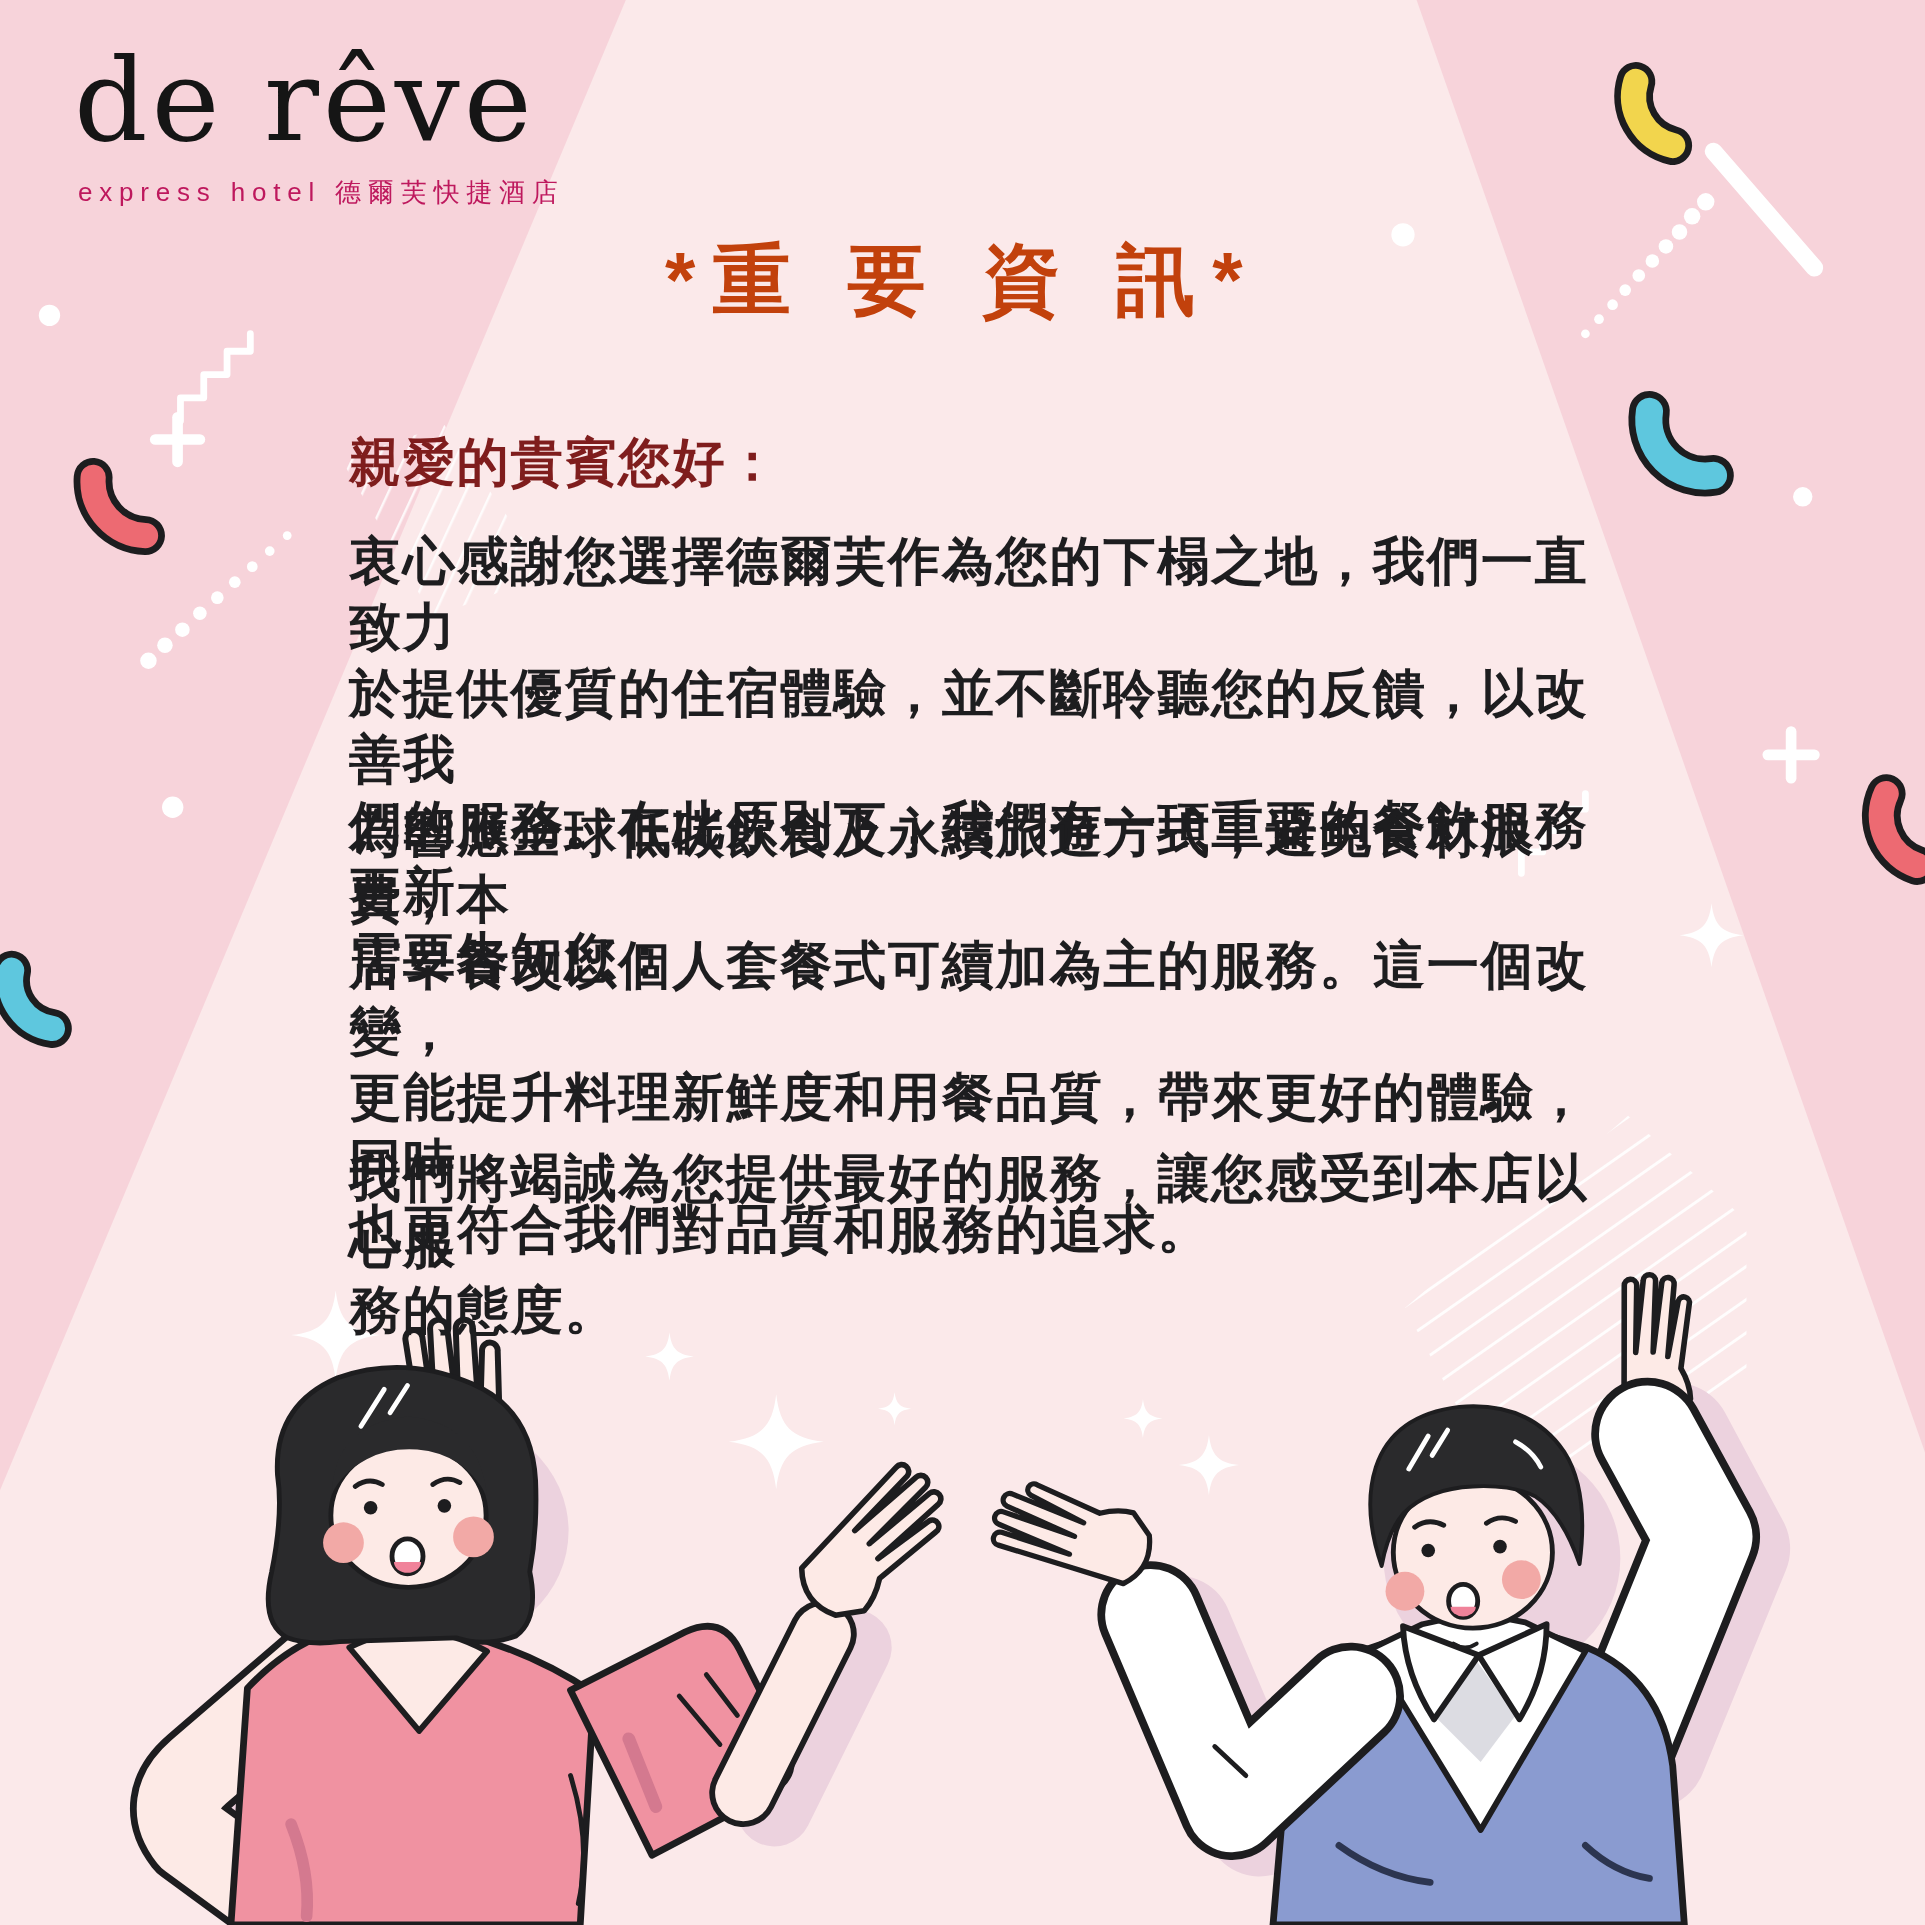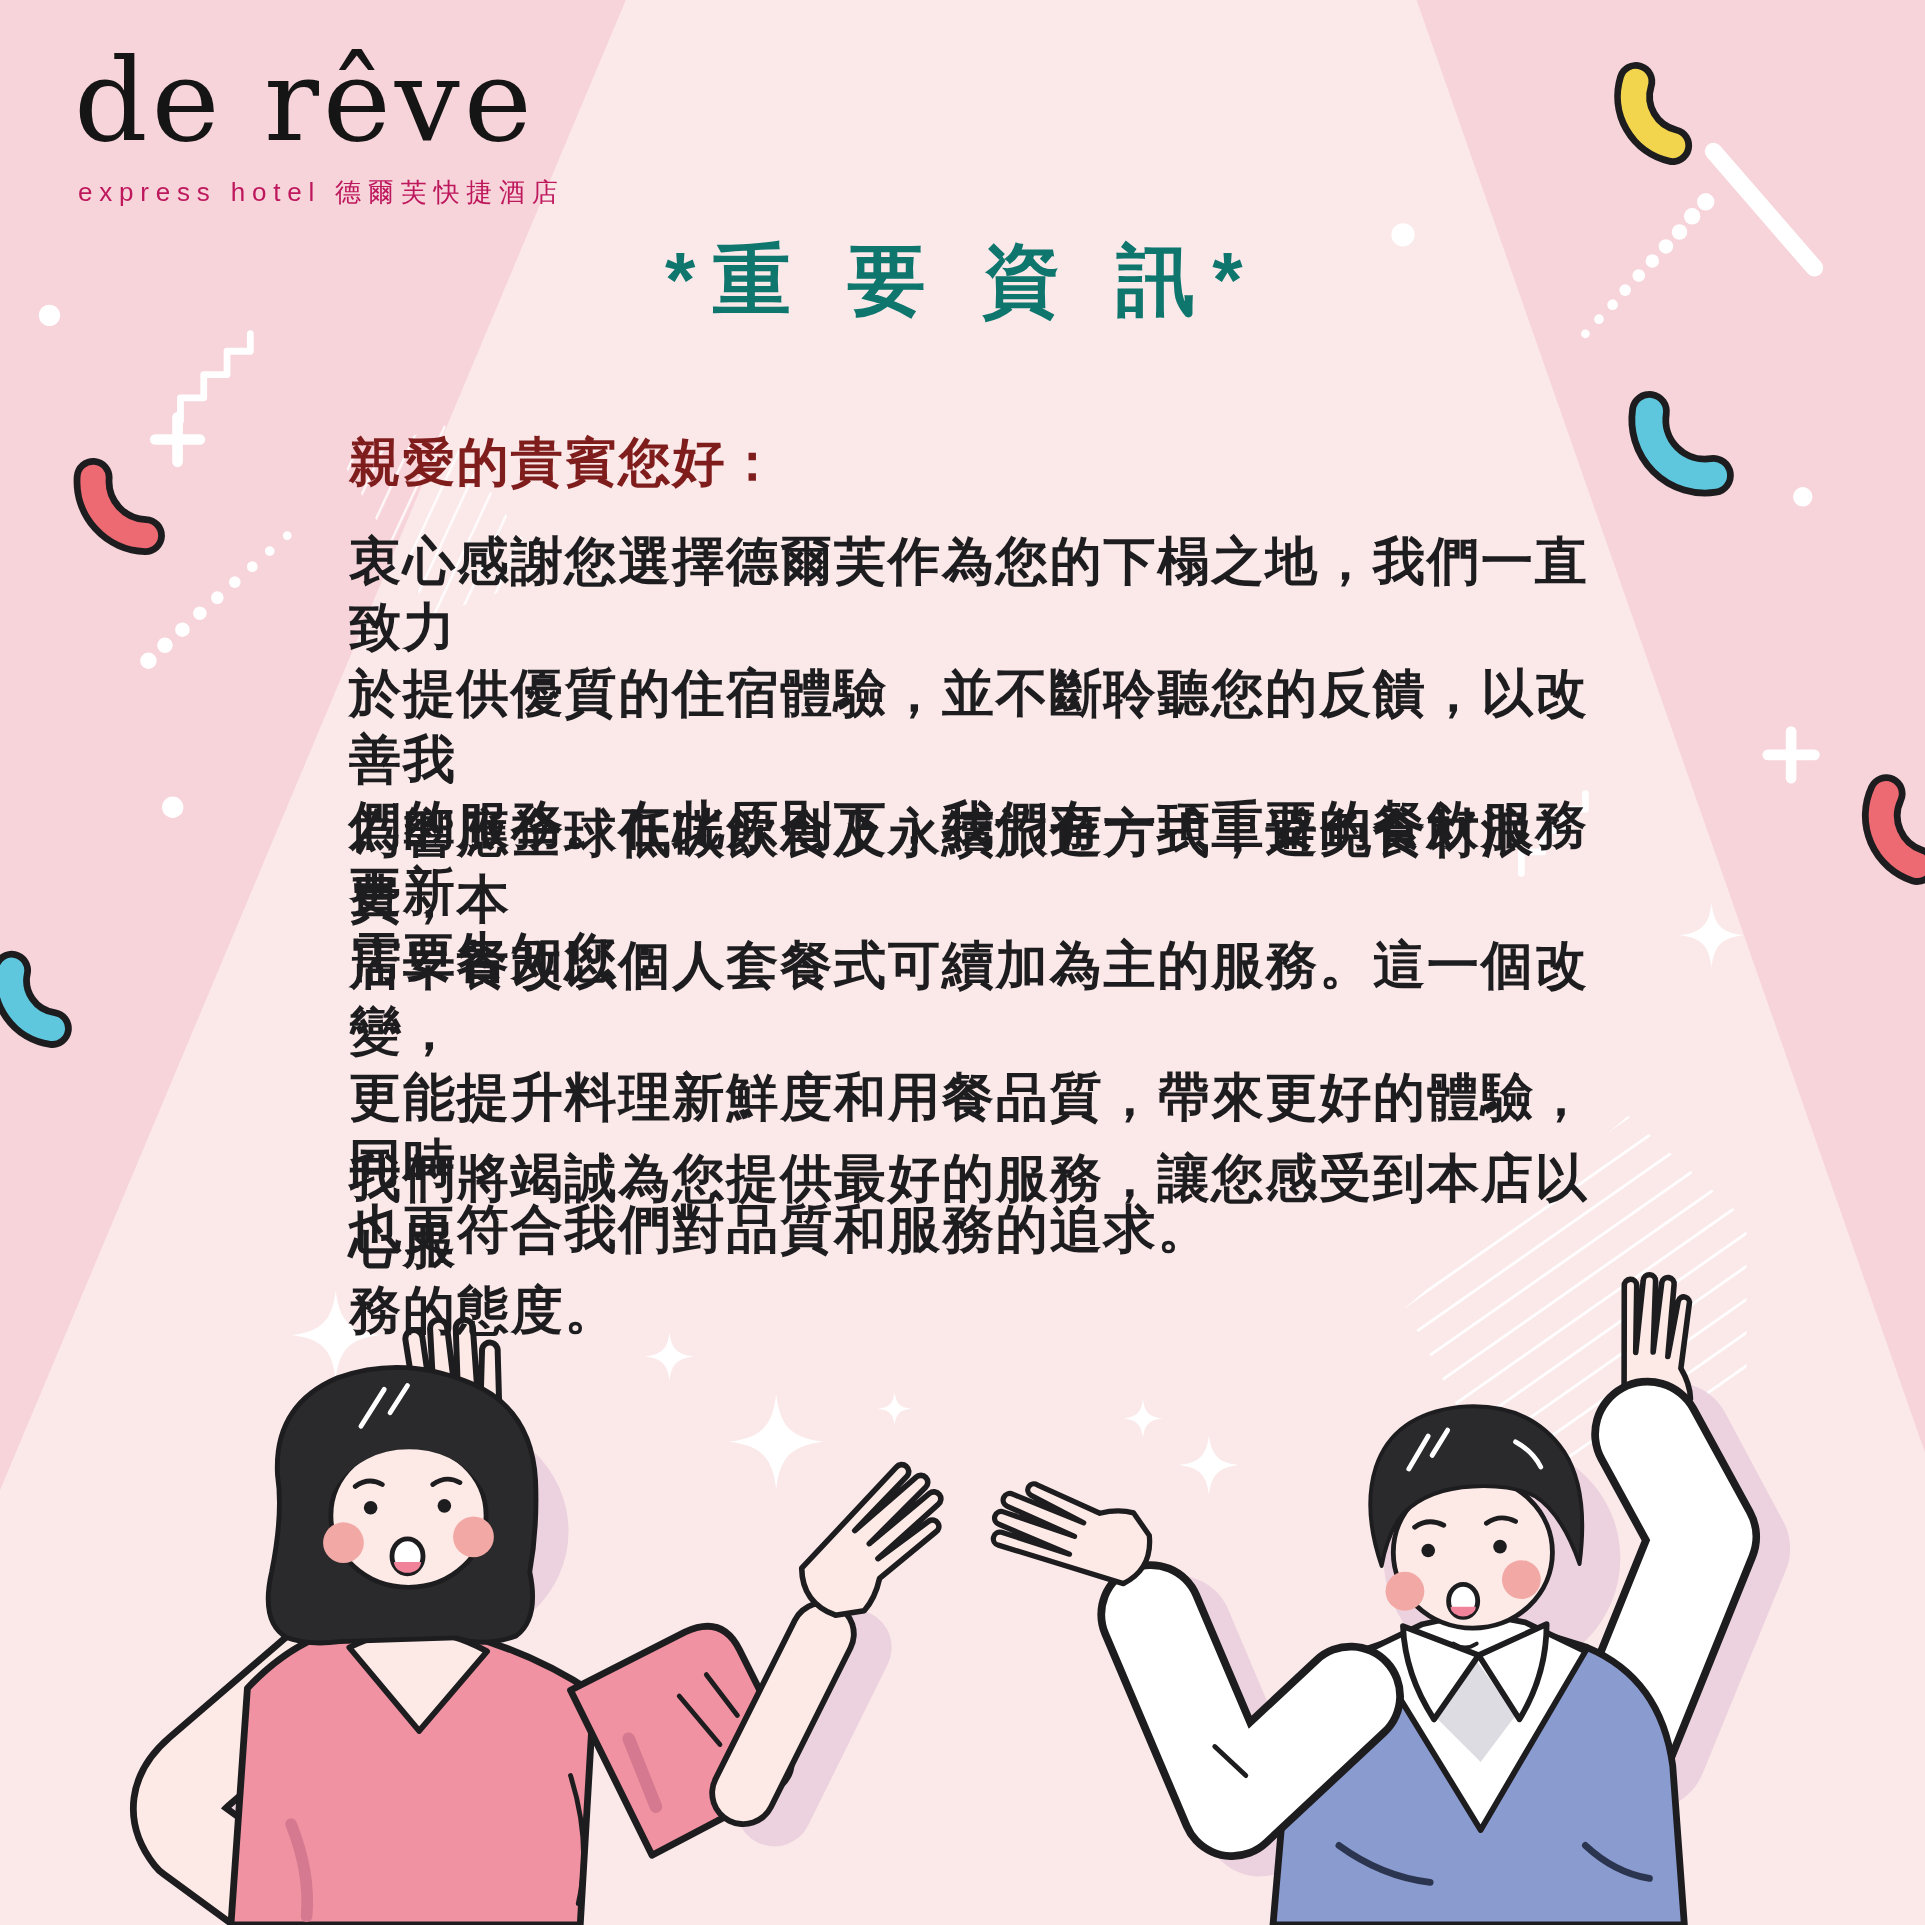--- a/index.html
+++ b/index.html
@@ -26,7 +26,7 @@
   .notice-title{
     position:absolute;left:0;top:229px;width:100%;
     text-align:center;font-size:78px;font-weight:900;
-    letter-spacing:17.5px;color:#0f766e;
+    letter-spacing:17.5px;color:#c2410c;
   }
   .greeting{
     position:absolute;left:349px;top:429px;

